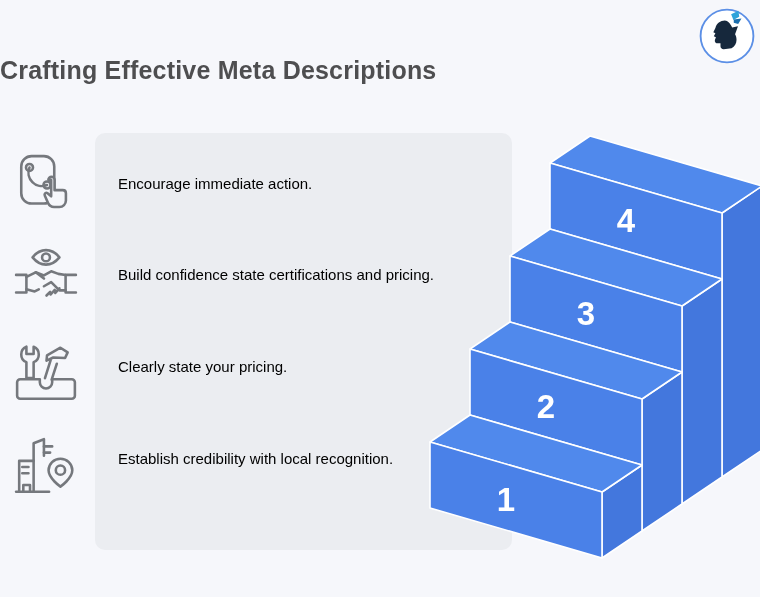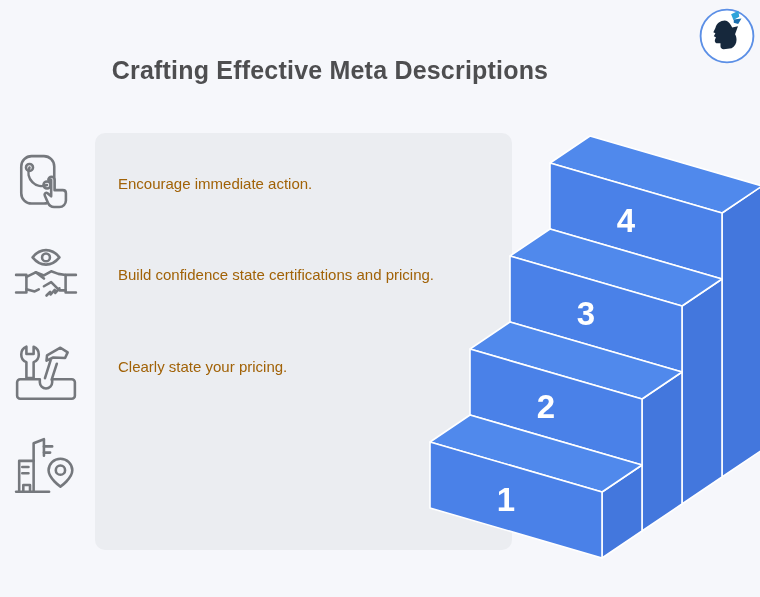--- a/index.html
+++ b/index.html
@@ -8,7 +8,7 @@
     background:#f6f7fb;font-family:"Liberation Sans",sans-serif;
   }
   .title{
-    position:absolute;top:56px;left:0;width:660px;text-align:center;
+    position:absolute;top:56px;left:0;width:660px;
     font-size:25px;font-weight:bold;color:#4e4e50;letter-spacing:.2px;
   }
   .logo{position:absolute;top:7px;left:698px;width:58px;height:58px;}

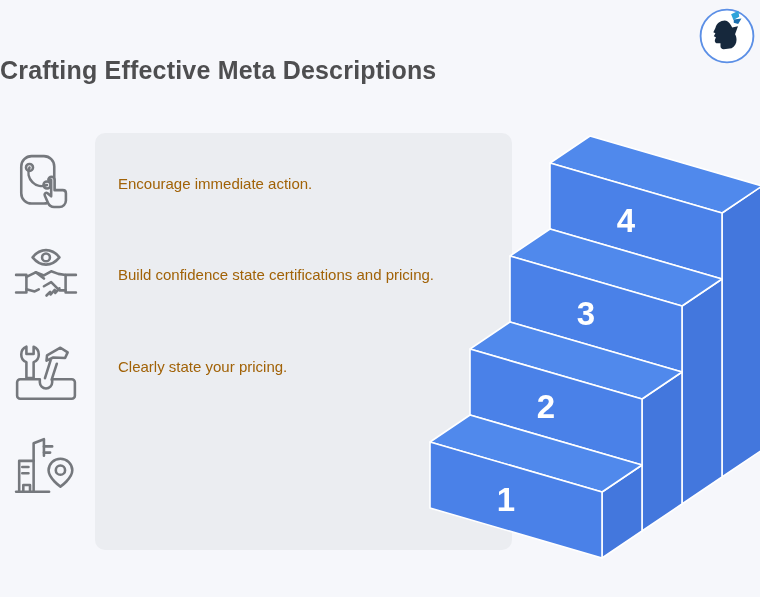--- a/index.html
+++ b/index.html
@@ -20,7 +20,7 @@
   .icon svg{width:100%;height:100%;}
   .row-label{
     position:absolute;left:118px;width:330px;
-    font-size:15px;line-height:19px;color:#a16207;
+    font-size:15px;line-height:19px;color:#000000;
   }
   .i1{top:152px}.i2{top:245px}.i3{top:340px}.i4{top:433px}
   .t1{top:174px}.t2{top:265px}.t3{top:357px}.t4{top:449px}

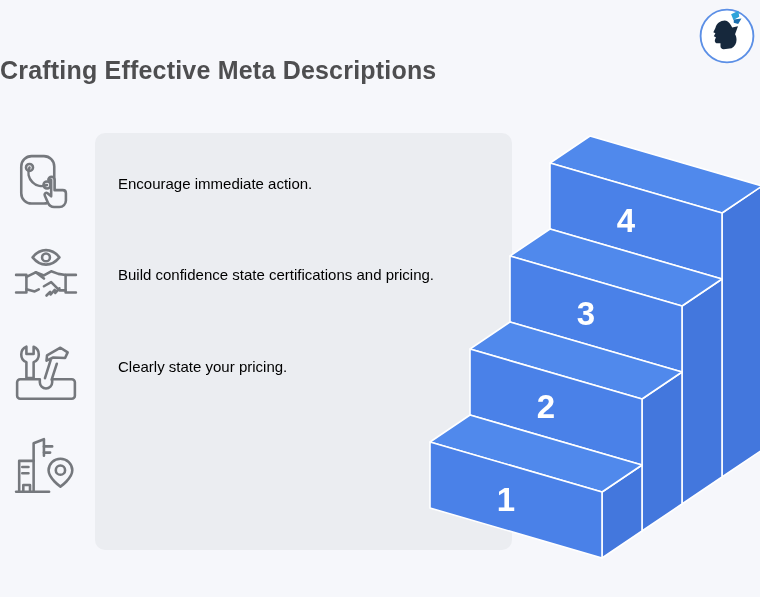--- a/index.html
+++ b/index.html
@@ -106,6 +106,7 @@
       </g>
     </svg>
   </div>
+  <div class="row-label t4">Establish credibility with local recognition.</div>
 
   <svg class="stairs" width="760" height="597" viewBox="0 0 760 597">
 

